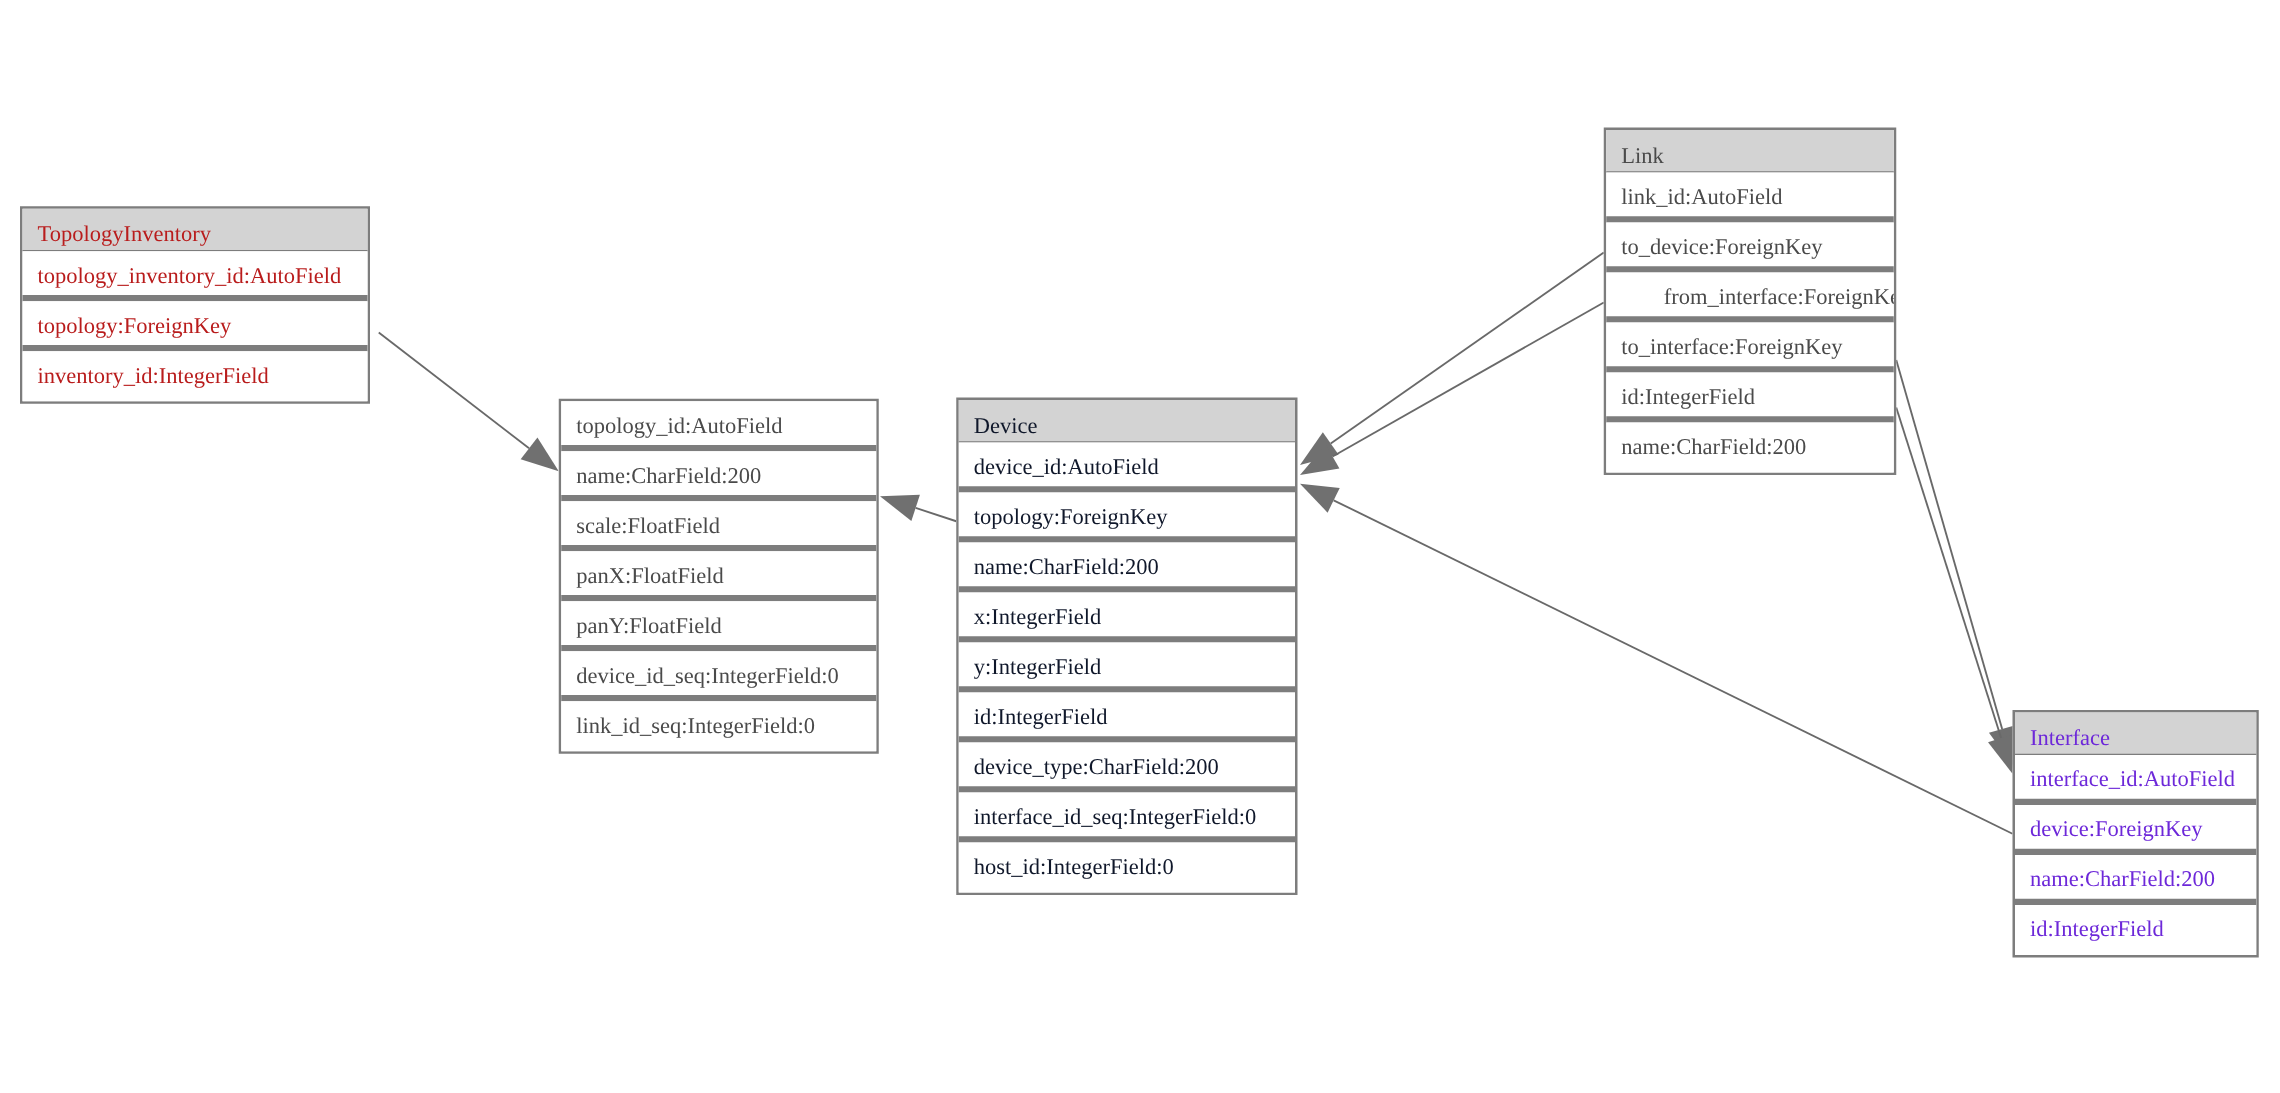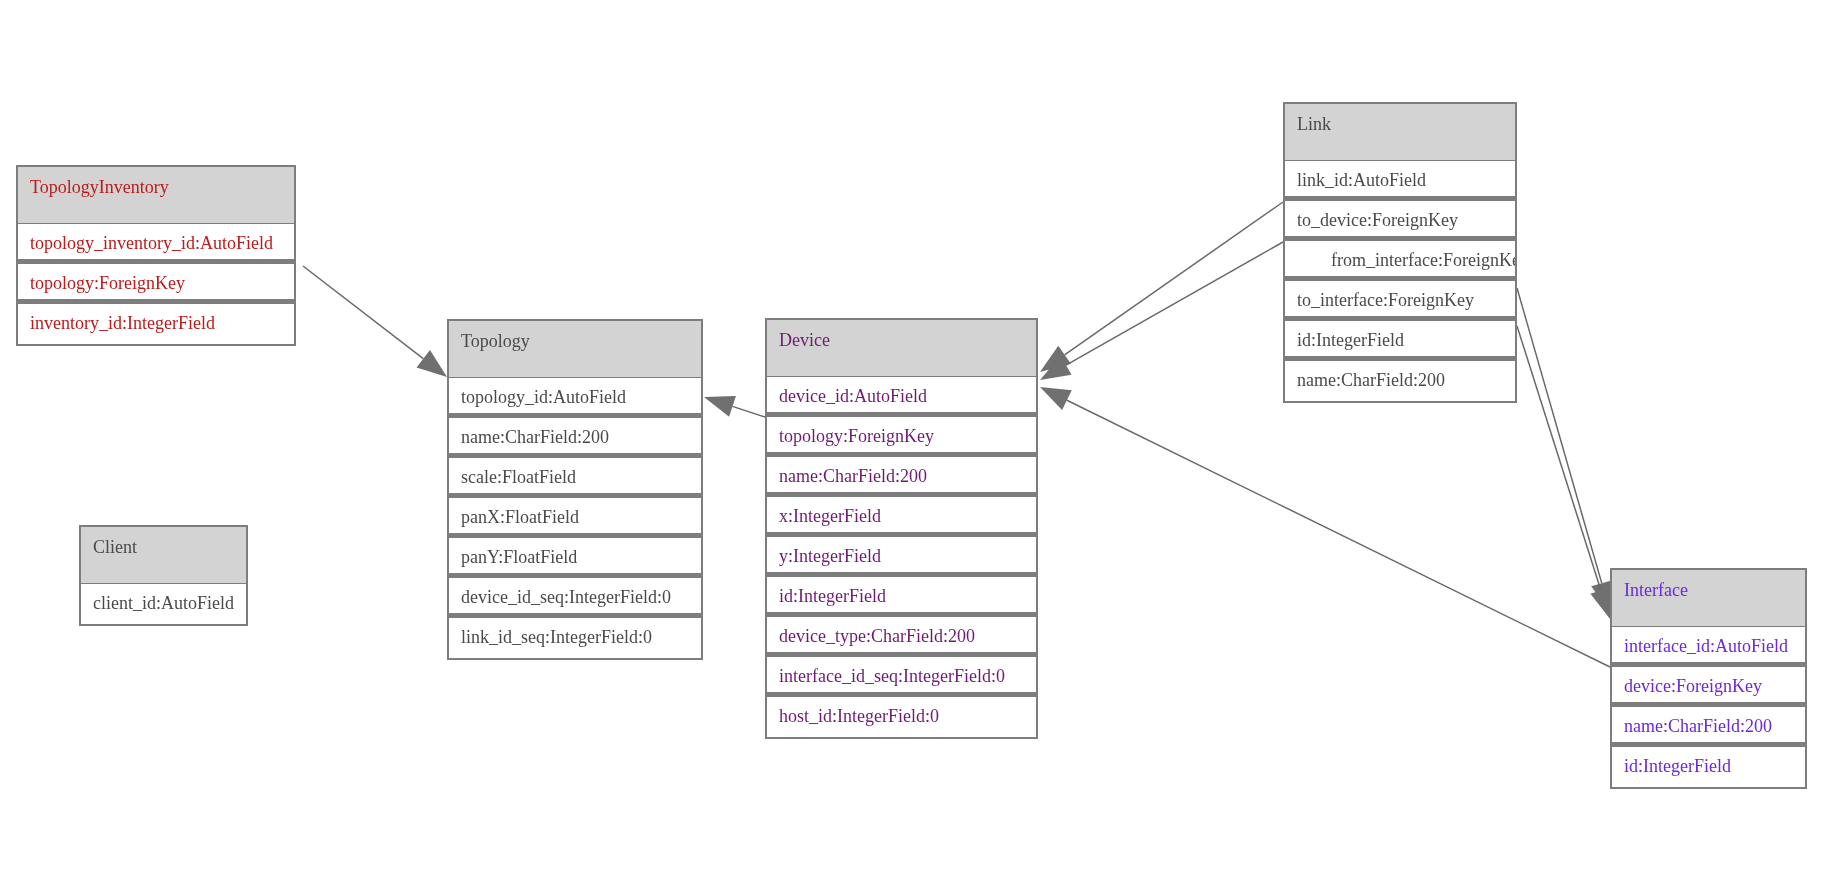--- a/index.html
+++ b/index.html
@@ -32,7 +32,7 @@
     font-size: 18px;
   }
   .entity-header {
-    height: 57px;
+    height: 34px;
     line-height: 40px;
     padding-left: 12px;
     background: #d3d3d3;

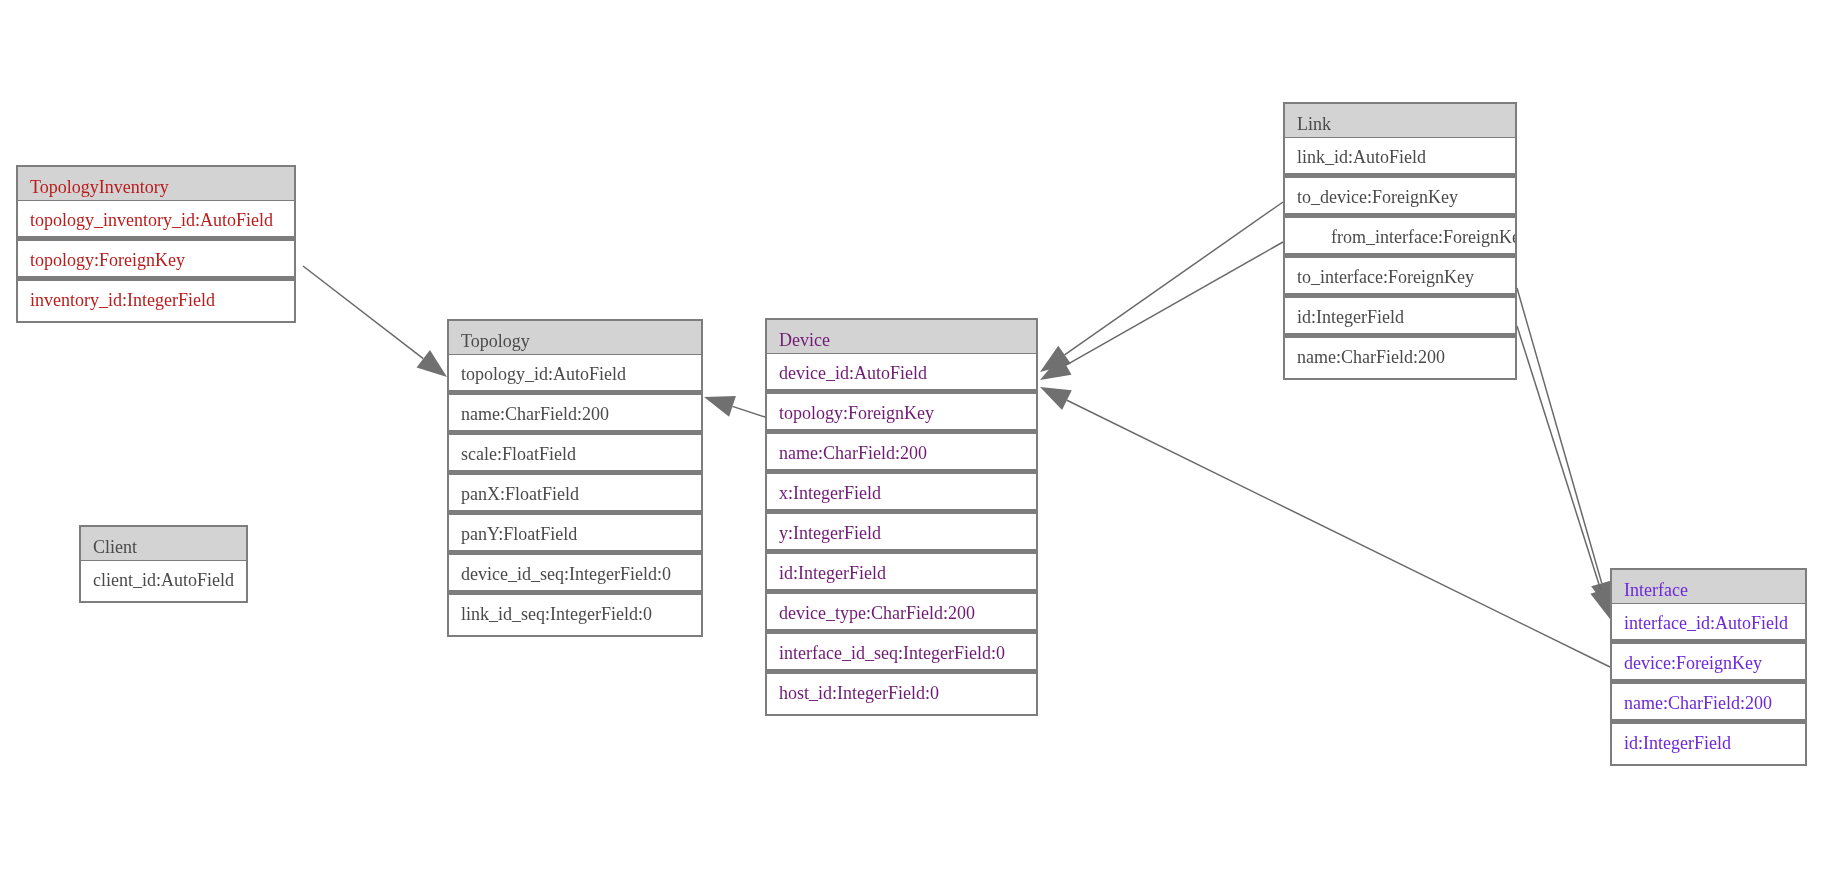--- a/index.html
+++ b/index.html
@@ -83,7 +83,6 @@
       <div class="entity-row" style="border-color: rgb(125, 125, 125);">inventory_id:IntegerField</div>
     </div>
     <div class="entity" style="left: 447px; top: 319px; width: 256px; border-color: rgb(125, 125, 125); color: rgb(74, 74, 74);">
-      <div class="entity-header" style="background: rgb(211, 211, 211); border-color: rgb(125, 125, 125);">Topology</div>
       <div class="entity-row" style="border-color: rgb(125, 125, 125);">topology_id:AutoField</div>
       <div class="entity-row" style="border-color: rgb(125, 125, 125);">name:CharField:200</div>
       <div class="entity-row" style="border-color: rgb(125, 125, 125);">scale:FloatField</div>

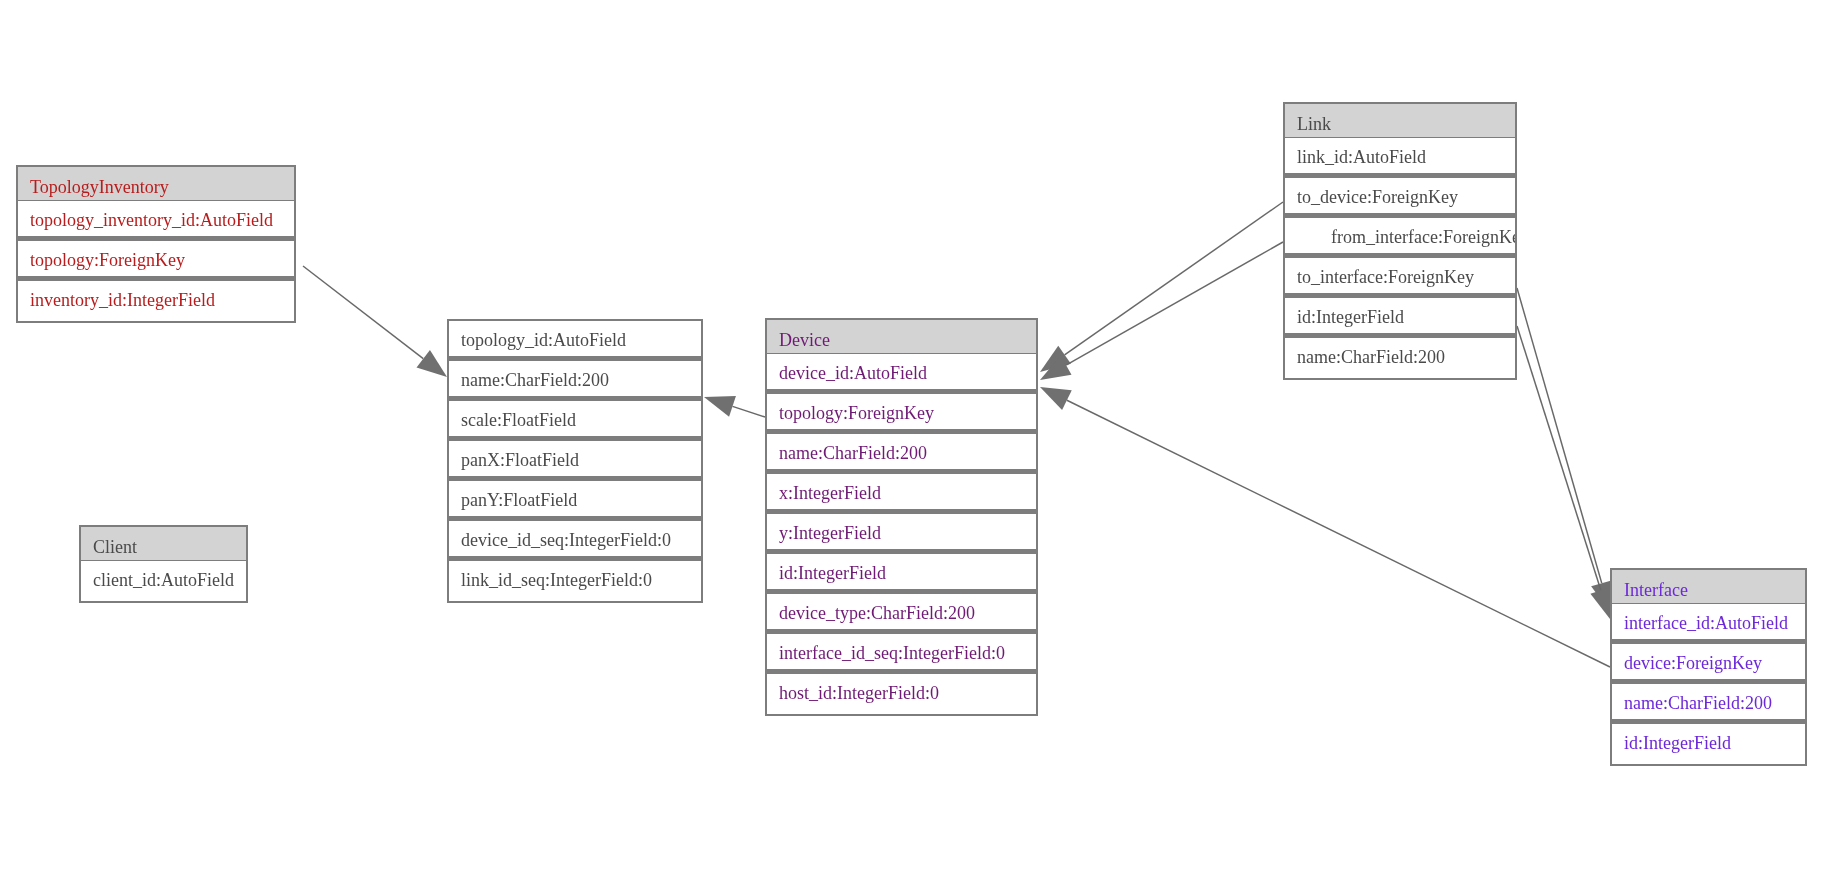--- a/index.html
+++ b/index.html
@@ -95,7 +95,7 @@
       <div class="entity-header" style="background: rgb(211, 211, 211); border-color: rgb(125, 125, 125);">Client</div>
       <div class="entity-row" style="border-color: rgb(125, 125, 125);">client_id:AutoField</div>
     </div>
-    <div class="entity" style="left: 765px; top: 318px; width: 273px; border-color: rgb(125, 125, 125); color: #701a75;">
+    <div class="entity" style="left: 765px; top: 318px; width: 273px; border-color: rgb(125, 125, 125); color: #0f172a;">
       <div class="entity-header" style="background: rgb(211, 211, 211); border-color: rgb(125, 125, 125);">Device</div>
       <div class="entity-row" style="border-color: rgb(125, 125, 125);">device_id:AutoField</div>
       <div class="entity-row" style="border-color: rgb(125, 125, 125);">topology:ForeignKey</div>

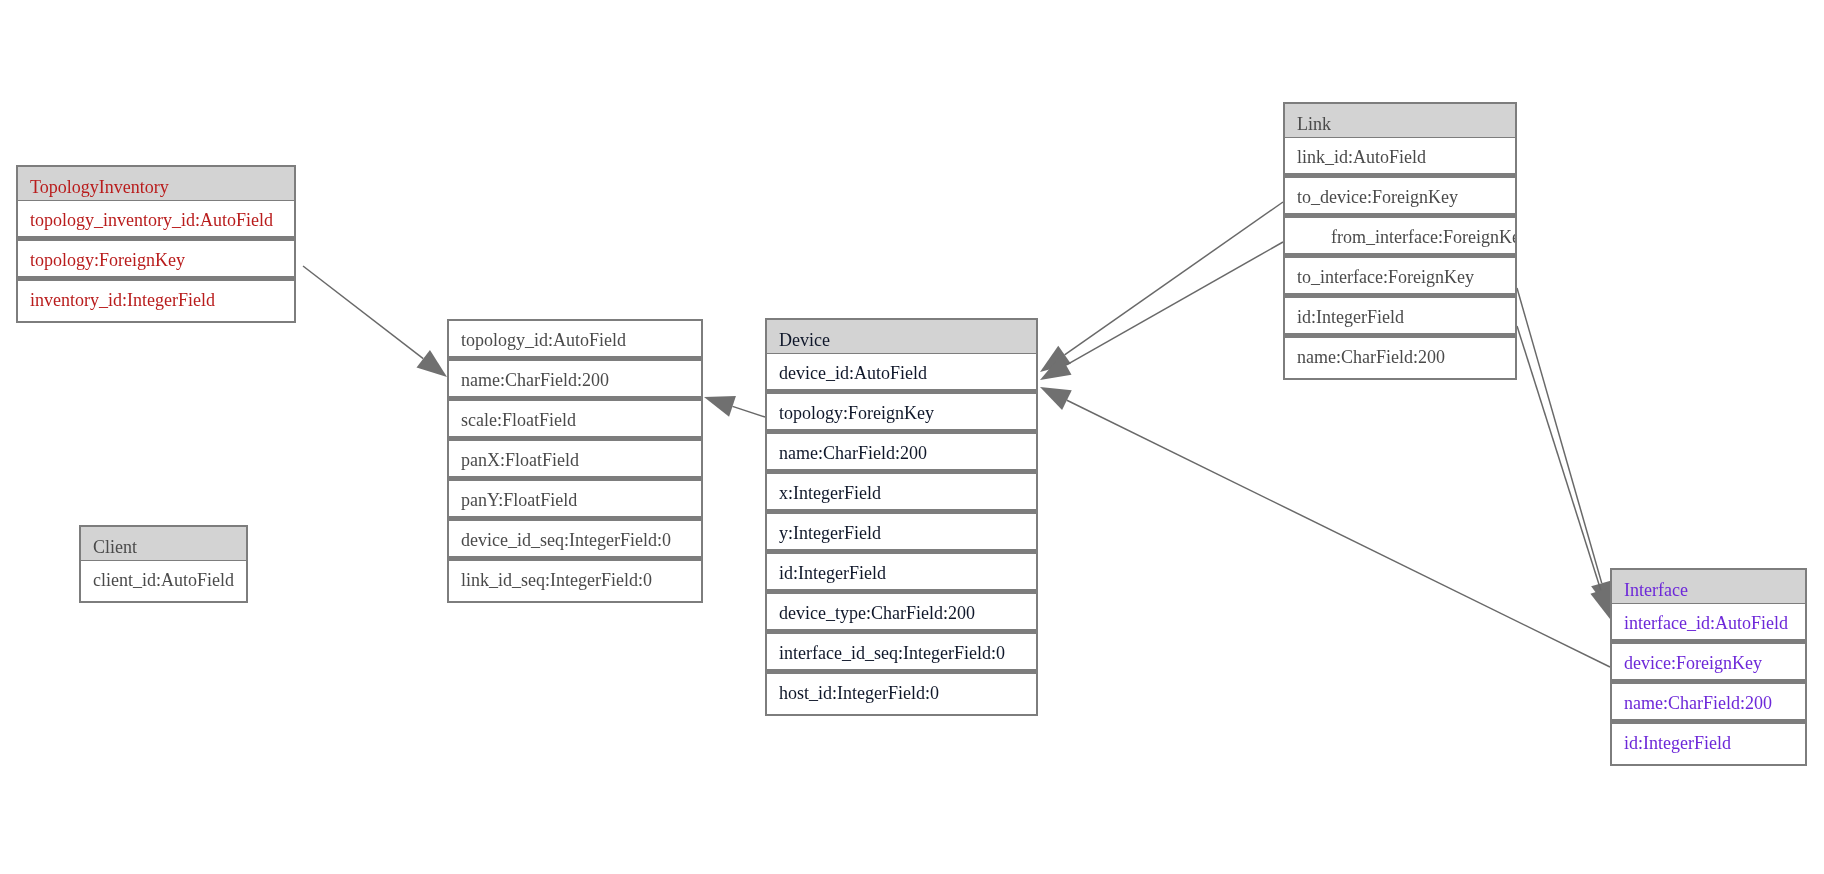--- a/index.html
+++ b/index.html
@@ -91,10 +91,6 @@
       <div class="entity-row" style="border-color: rgb(125, 125, 125);">device_id_seq:IntegerField:0</div>
       <div class="entity-row" style="border-color: rgb(125, 125, 125);">link_id_seq:IntegerField:0</div>
     </div>
-    <div class="entity" style="left: 79px; top: 525px; width: 169px; border-color: rgb(125, 125, 125); color: rgb(74, 74, 74);">
-      <div class="entity-header" style="background: rgb(211, 211, 211); border-color: rgb(125, 125, 125);">Client</div>
-      <div class="entity-row" style="border-color: rgb(125, 125, 125);">client_id:AutoField</div>
-    </div>
     <div class="entity" style="left: 765px; top: 318px; width: 273px; border-color: rgb(125, 125, 125); color: #0f172a;">
       <div class="entity-header" style="background: rgb(211, 211, 211); border-color: rgb(125, 125, 125);">Device</div>
       <div class="entity-row" style="border-color: rgb(125, 125, 125);">device_id:AutoField</div>

